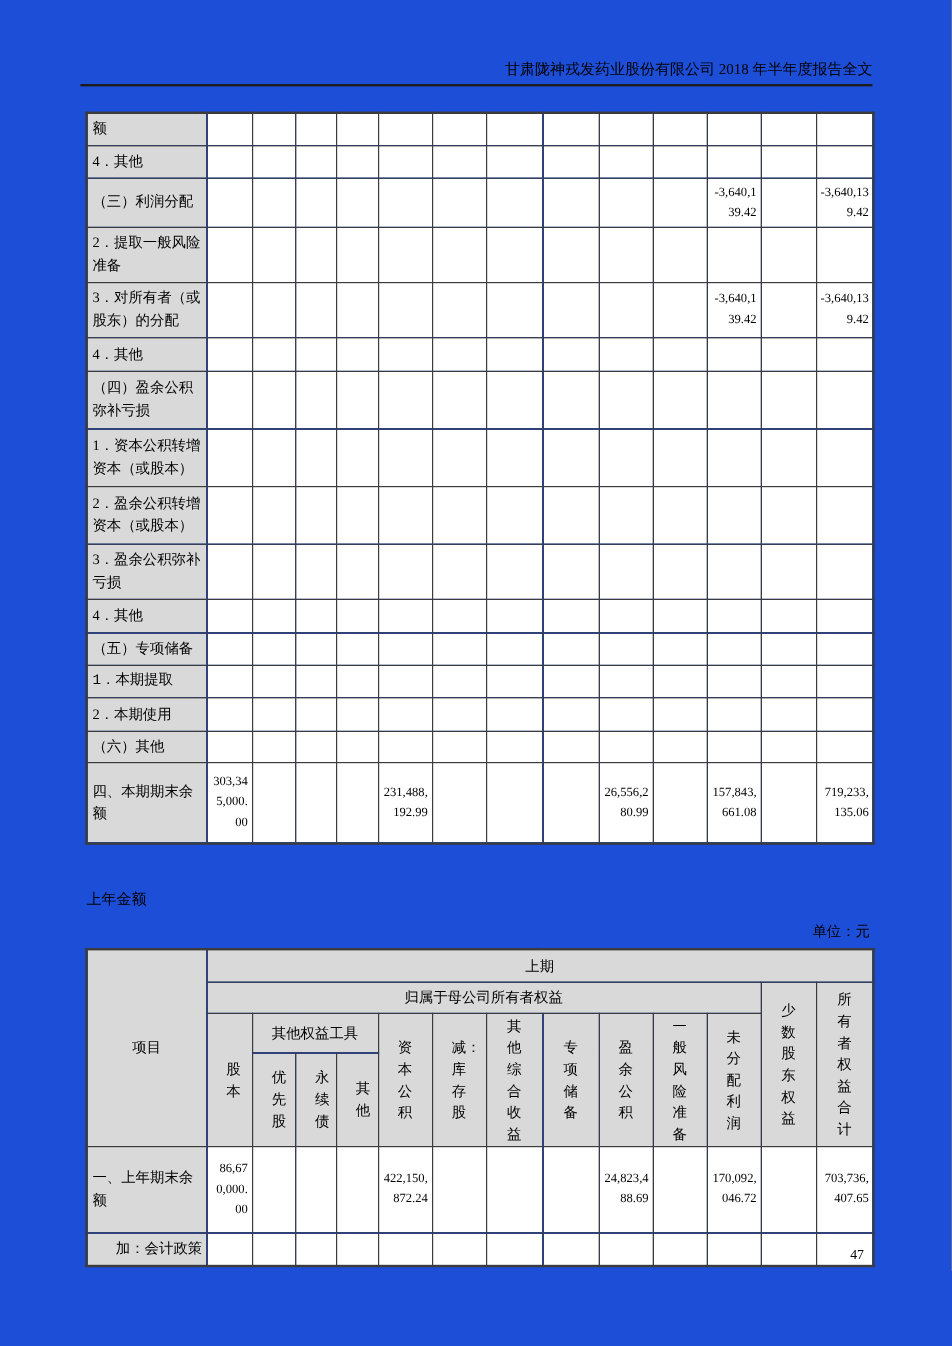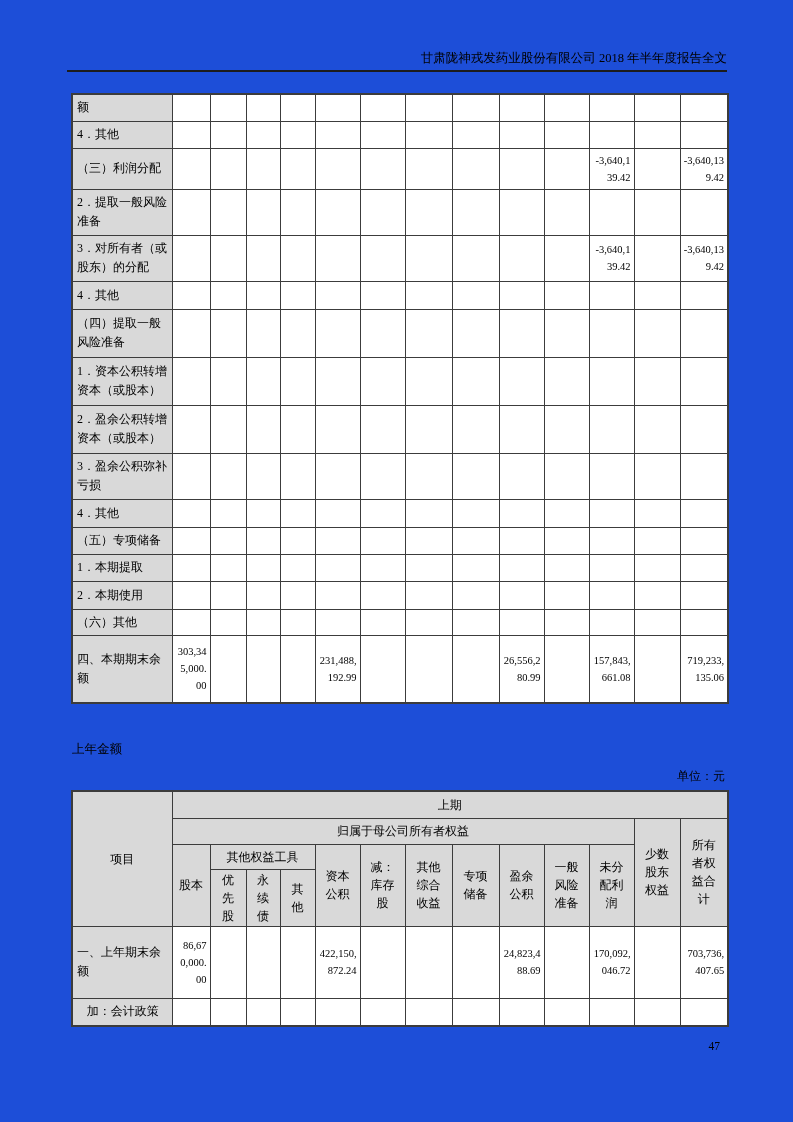--- a/index.html
+++ b/index.html
@@ -162,7 +162,7 @@
           <td class="num"></td>
         </tr>
         <tr style="height: 48px;">
-          <td class="lbl">（四）提取一般风险准备</td>
+          <td class="lbl">（四）盈余公积弥补亏损</td>
           <td class="num"></td>
           <td class="num"></td>
           <td class="num"></td>

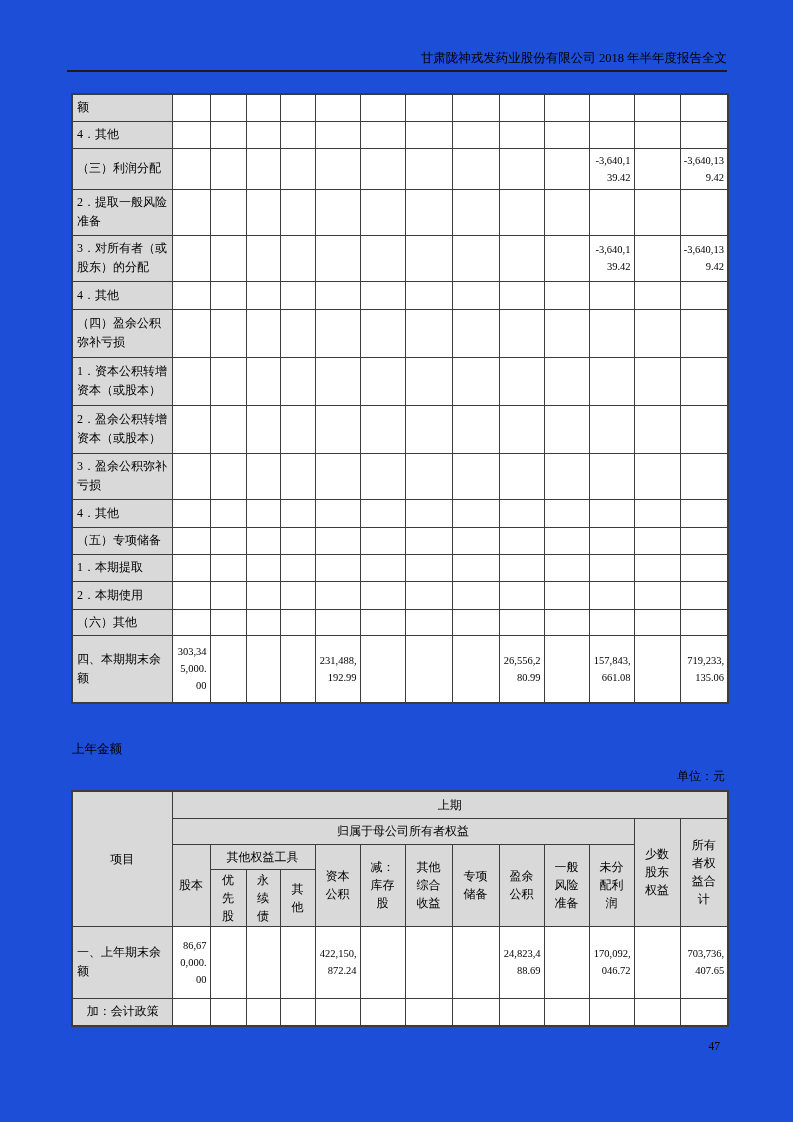--- a/index.html
+++ b/index.html
@@ -257,7 +257,7 @@
           <td class="num"></td>
           <td class="num"></td>
         </tr>
-        <tr style="height: 27px;">
+        <tr style="height: 27px; font-family: Liberation Mono, monospace;">
           <td class="lbl">1．本期提取</td>
           <td class="num"></td>
           <td class="num"></td>

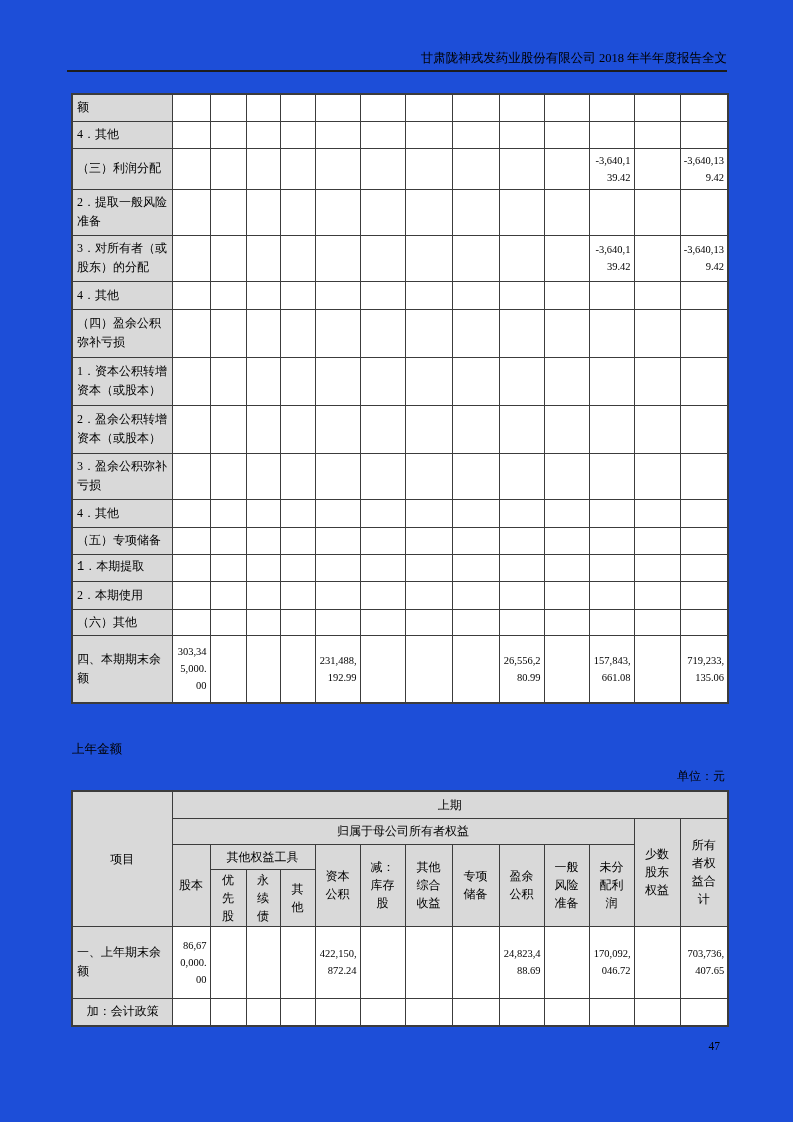--- a/index.html
+++ b/index.html
@@ -29,7 +29,7 @@
   }
   #table2 thead td {
     background:#d9d9d9; font-size:12px; line-height:1.5; text-align:center;
-    padding:1px 6px; word-break:break-all;
+    padding:1px 16px; word-break:break-all;
   }
   #table2 thead tr:nth-child(1){ height:27px; }
   #table2 thead tr:nth-child(2){ height:26px; }

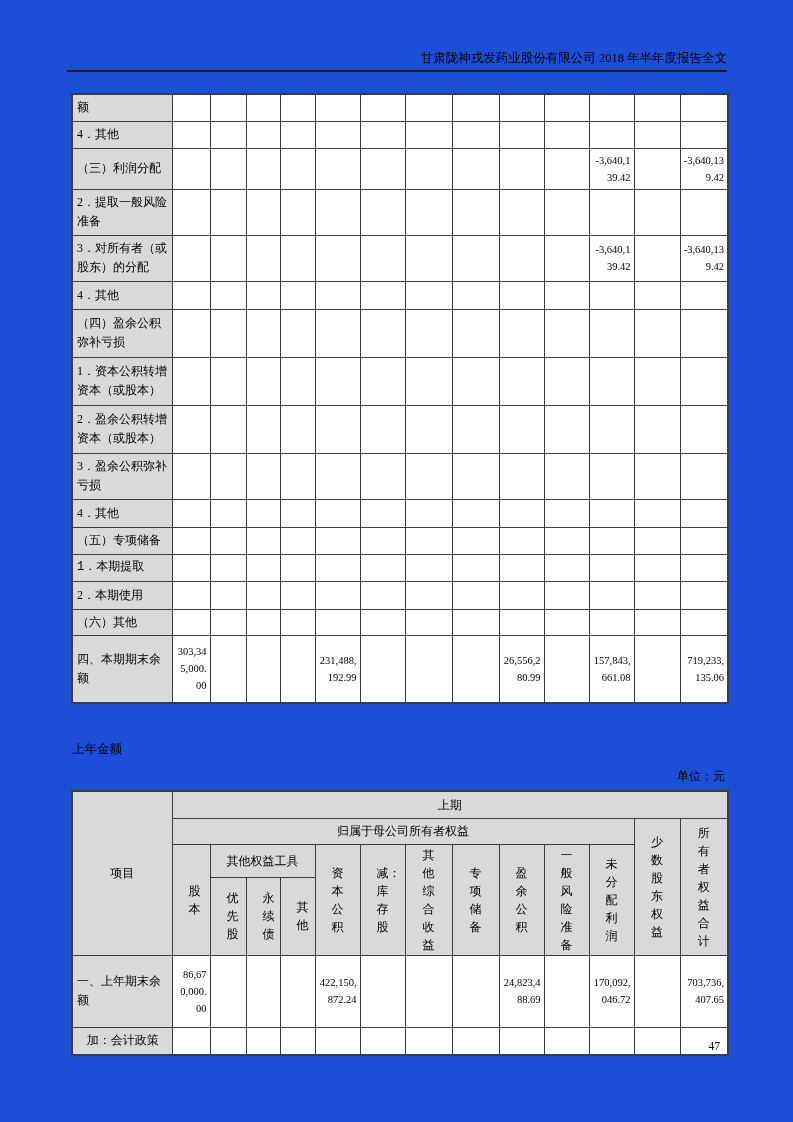--- a/index.html
+++ b/index.html
@@ -22,7 +22,7 @@
     background:#d9d9d9; font-size:12px; line-height:1.55;
     padding:2px 3px 2px 4px; text-align:left; word-break:break-all;
   }
-  td.lbl.right { text-align:center; padding-right:3px; }
+  td.lbl.right { text-align:right; padding-right:3px; }
   td.num {
     background:#fff; font-size:10.5px; line-height:1.62; text-align:right;
     padding:1px 3px; word-break:break-all;

